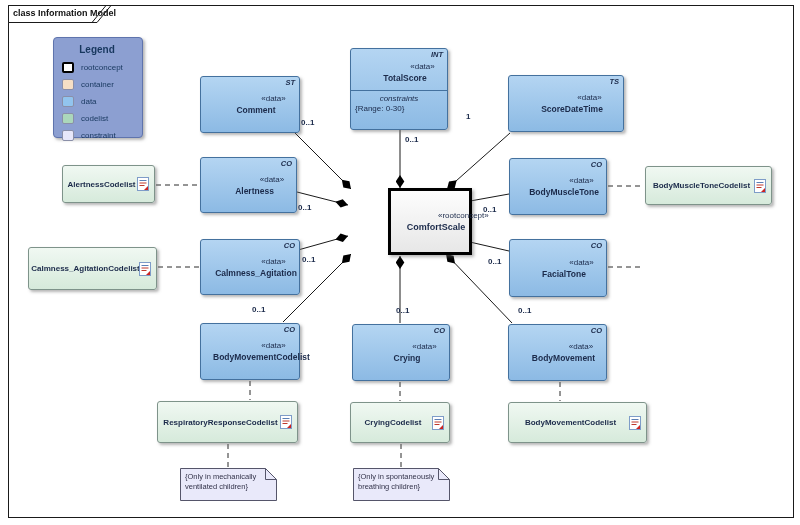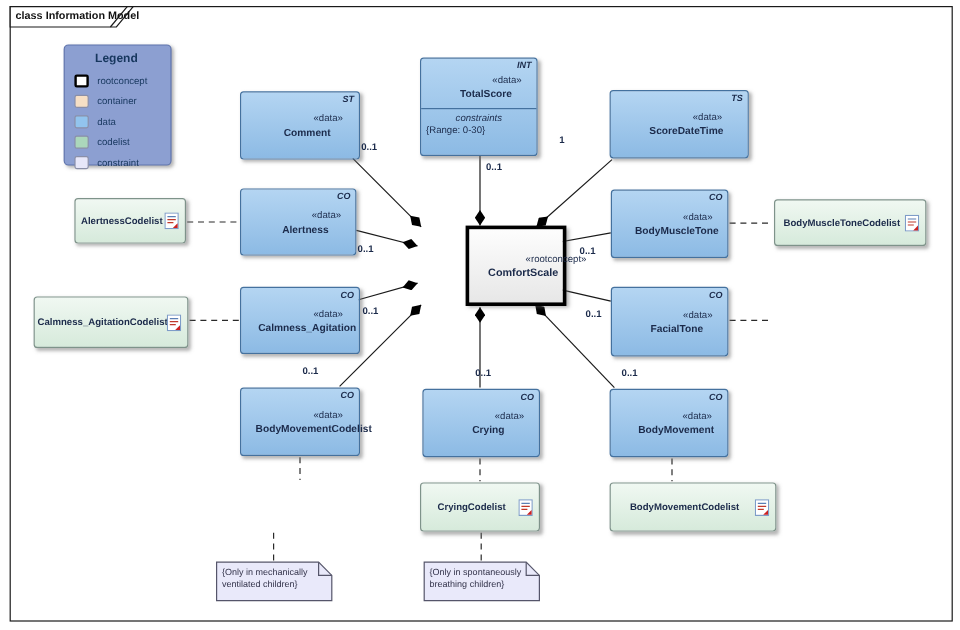--- a/index.html
+++ b/index.html
@@ -319,6 +319,18 @@
   </div>
 
 
+  <div class="cnode" style="left:157px;top:401px;width:141px;height:42px;">
+    <span class="cname">RespiratoryResponseCodelist</span>
+    <span class="doc-icon">
+      <svg width="12" height="14" viewBox="0 0 12 14">
+          <rect x="0.5" y="0.5" width="11" height="13" fill="#ffffff" stroke="#7E9CC8"></rect>
+          <line x1="2.5" y1="3.5" x2="9.5" y2="3.5" stroke="#5B7FB4"></line>
+          <line x1="2.5" y1="6" x2="9.5" y2="6" stroke="#C0392B"></line>
+          <line x1="2.5" y1="8.5" x2="7.5" y2="8.5" stroke="#C0392B"></line>
+          <path d="M7,13 L11,13 L11,9 Z" fill="#CC2222"></path>
+        </svg>
+    </span>
+  </div>
 
   <div class="cnode" style="left:350px;top:402px;width:100px;height:41px;">
     <span class="cname">CryingCodelist</span>

